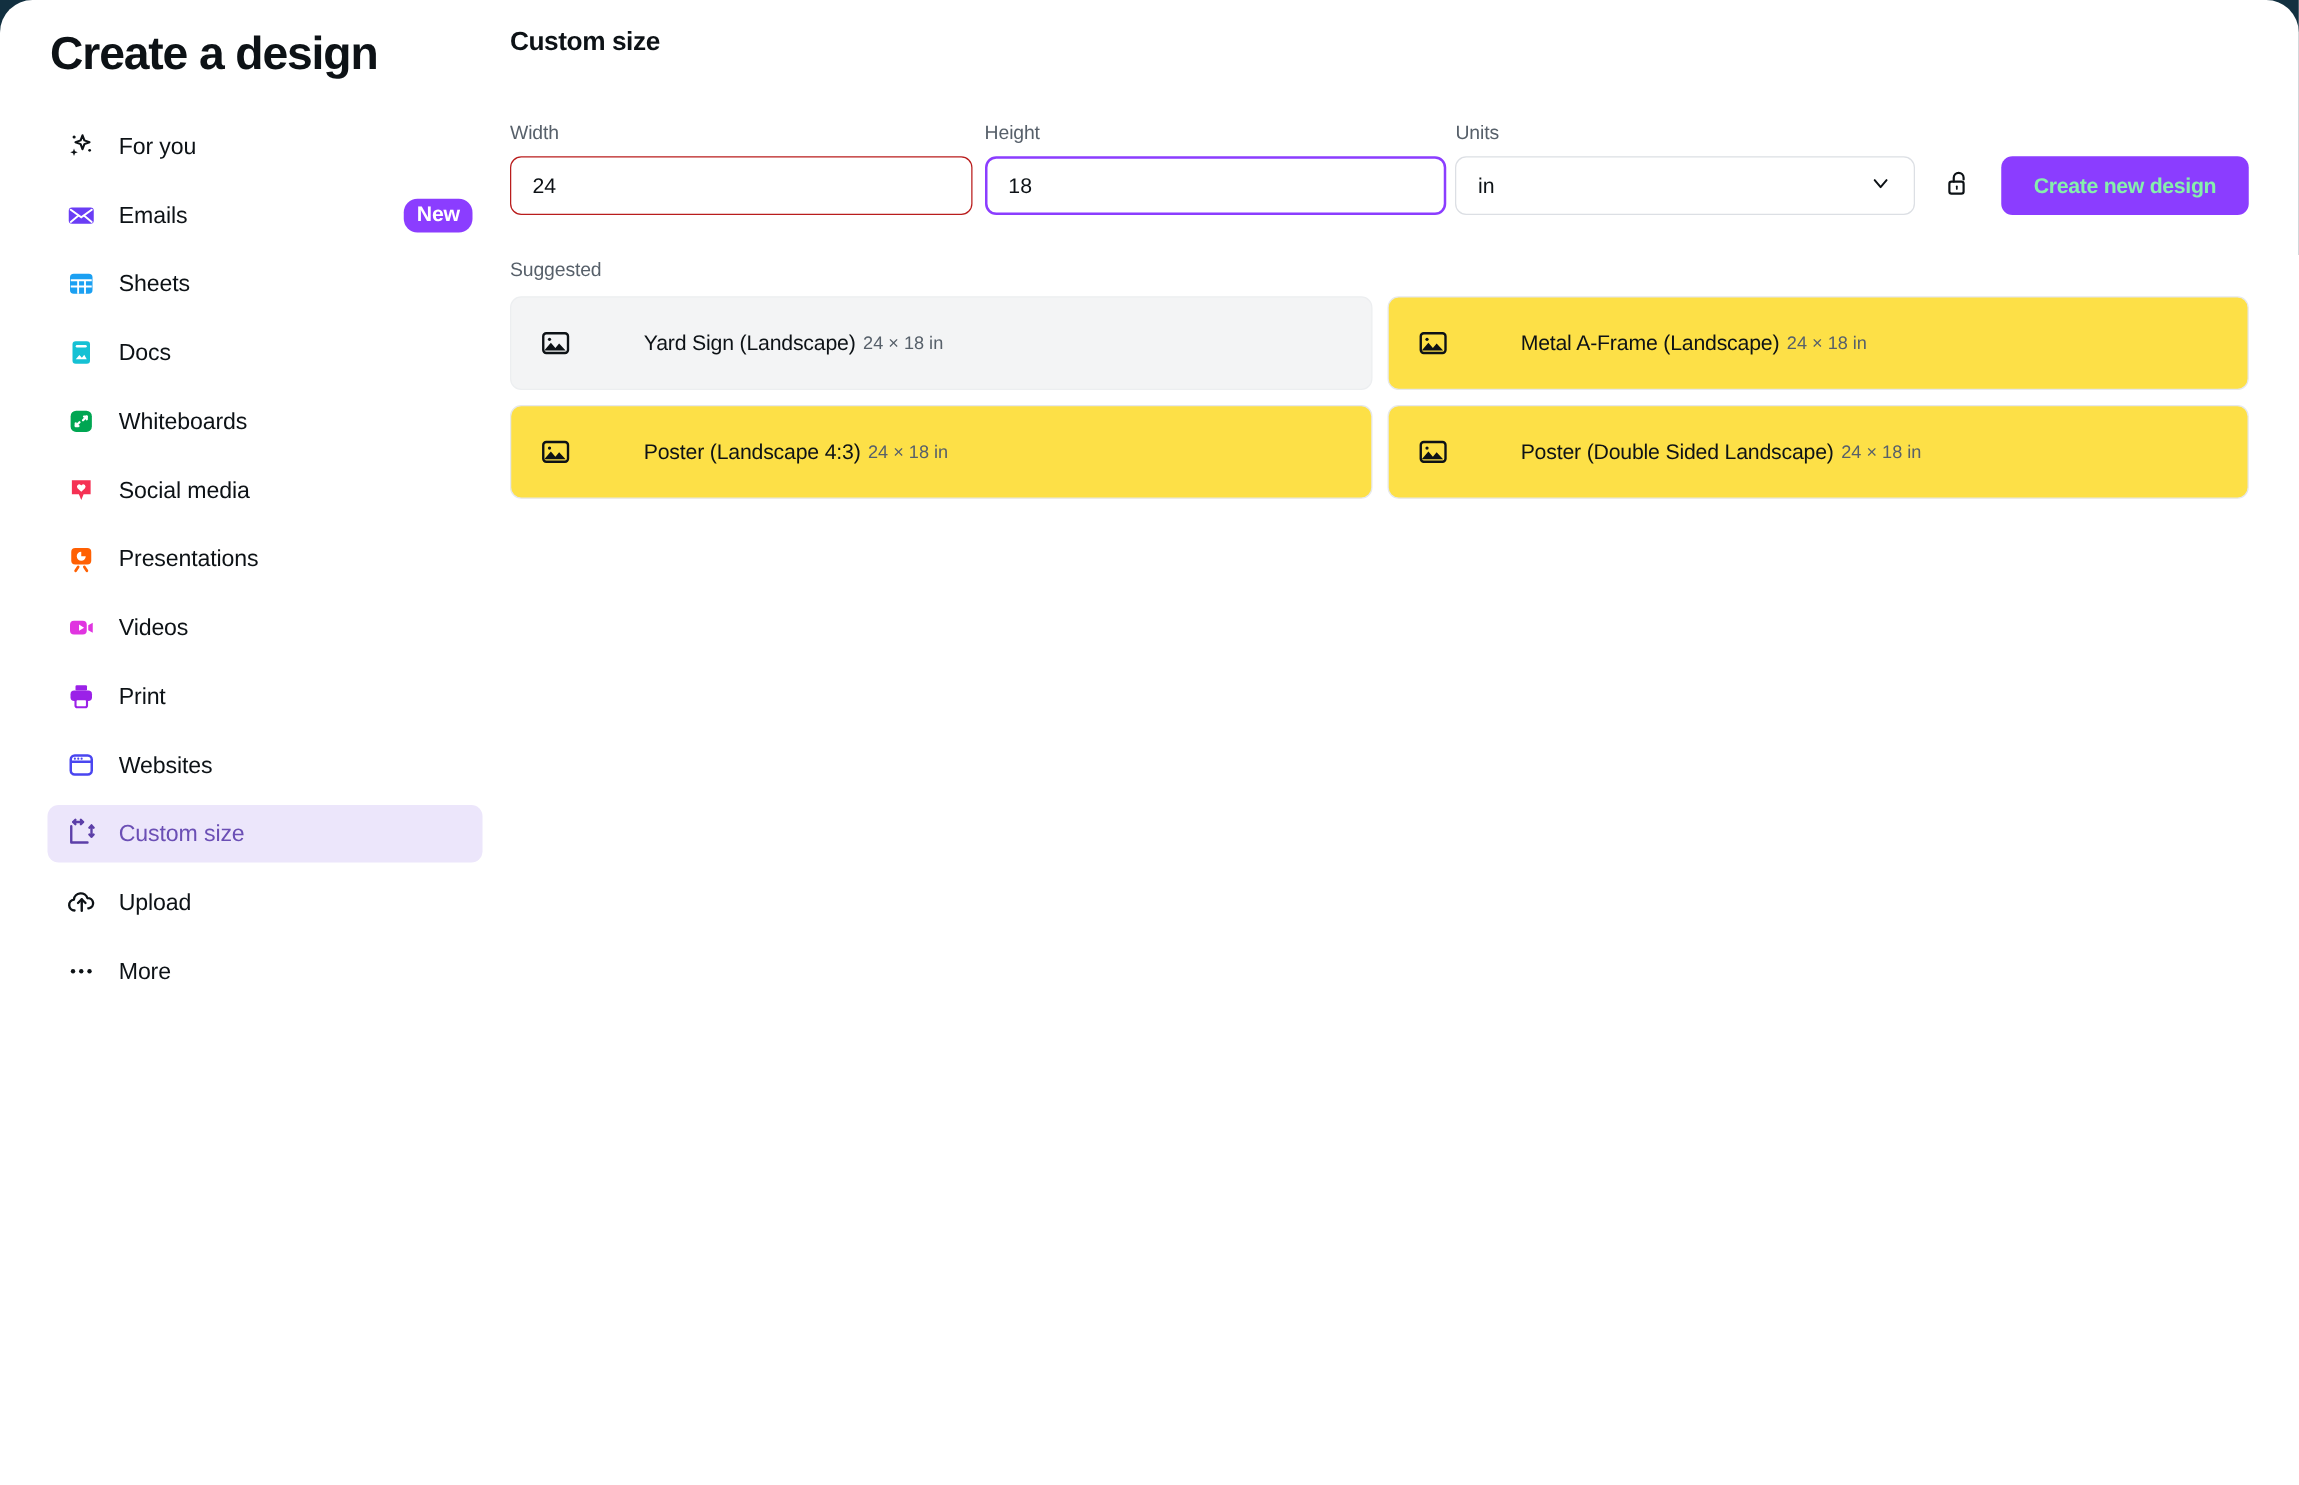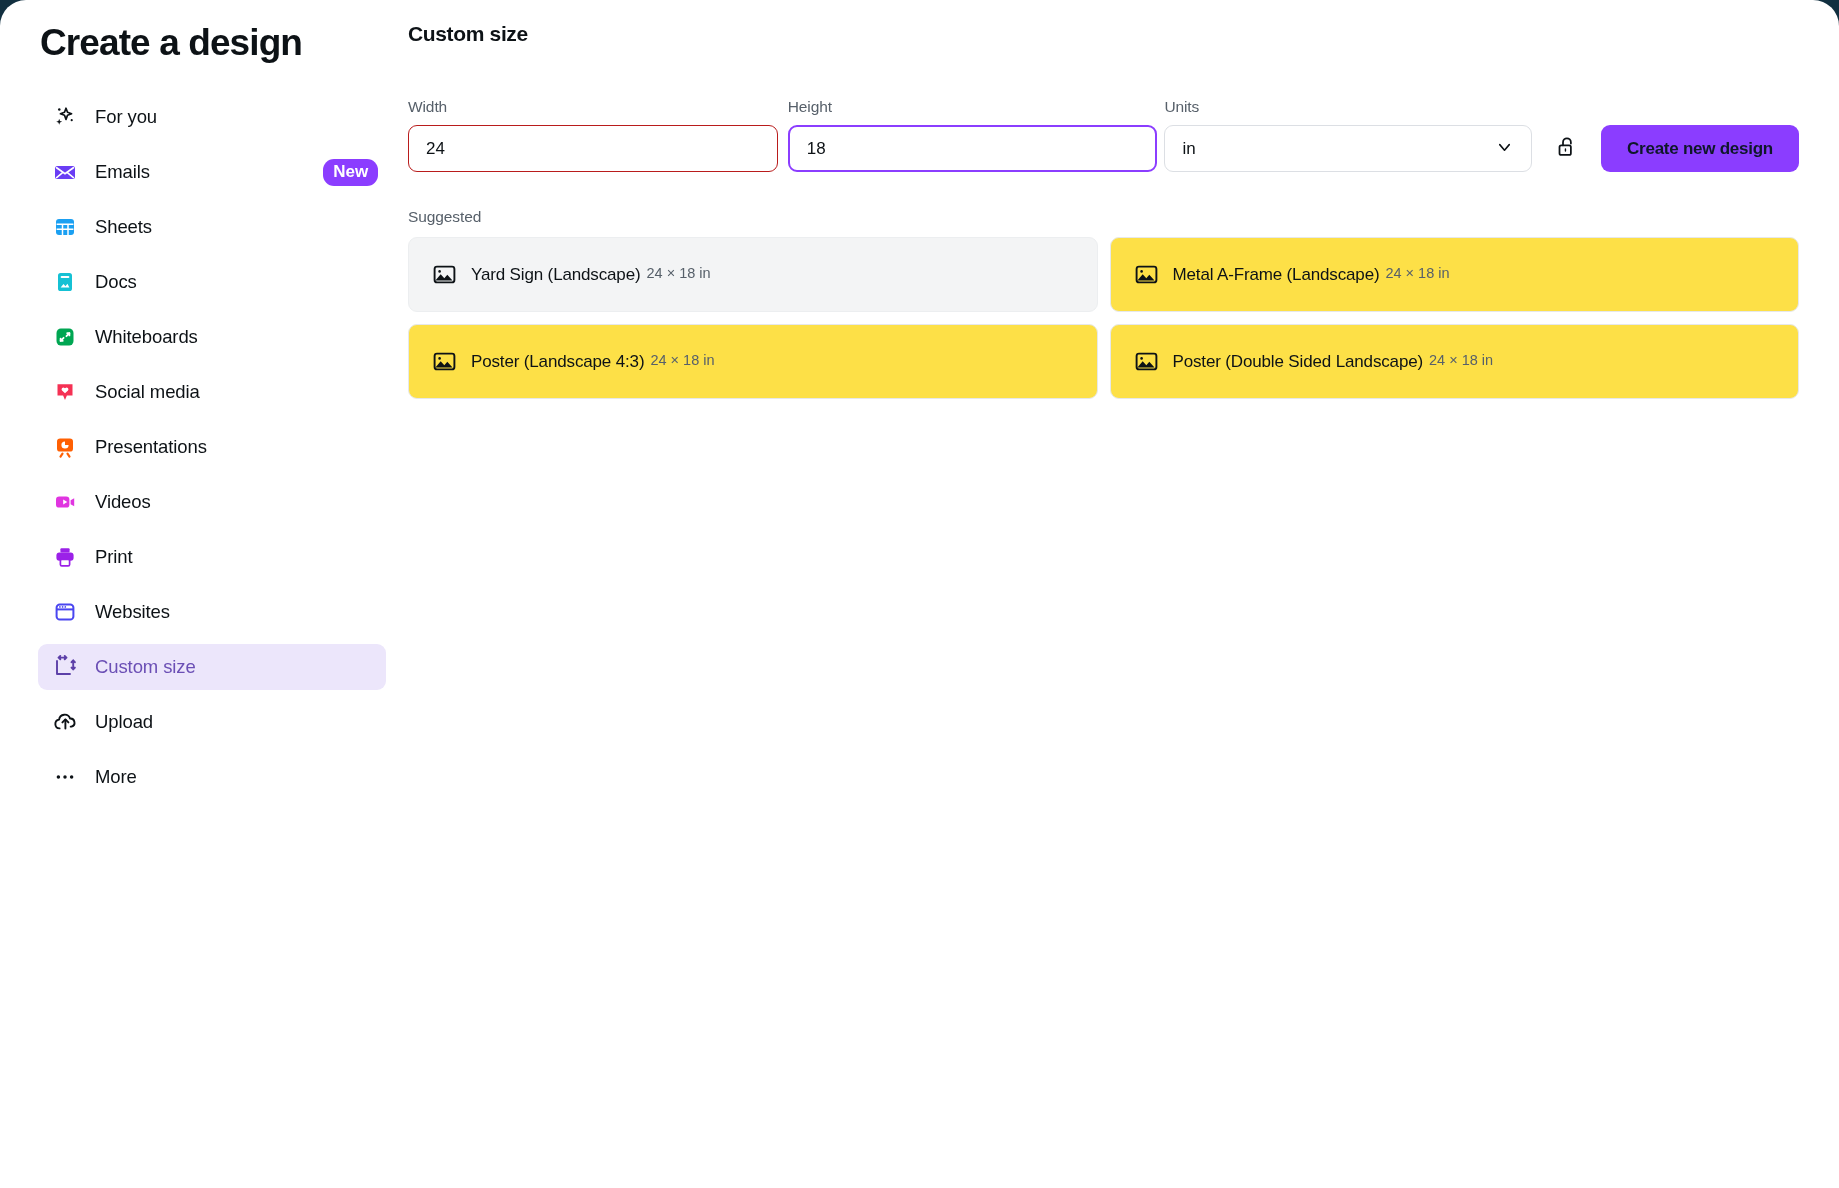--- a/index.html
+++ b/index.html
@@ -190,7 +190,7 @@
     height: 47px;
     padding: 0 26px;
     background: #8b3dff;
-    color: #0f172a;
+    color: #86efac;
     border: none;
     border-radius: 9px;
     font-size: 17px;

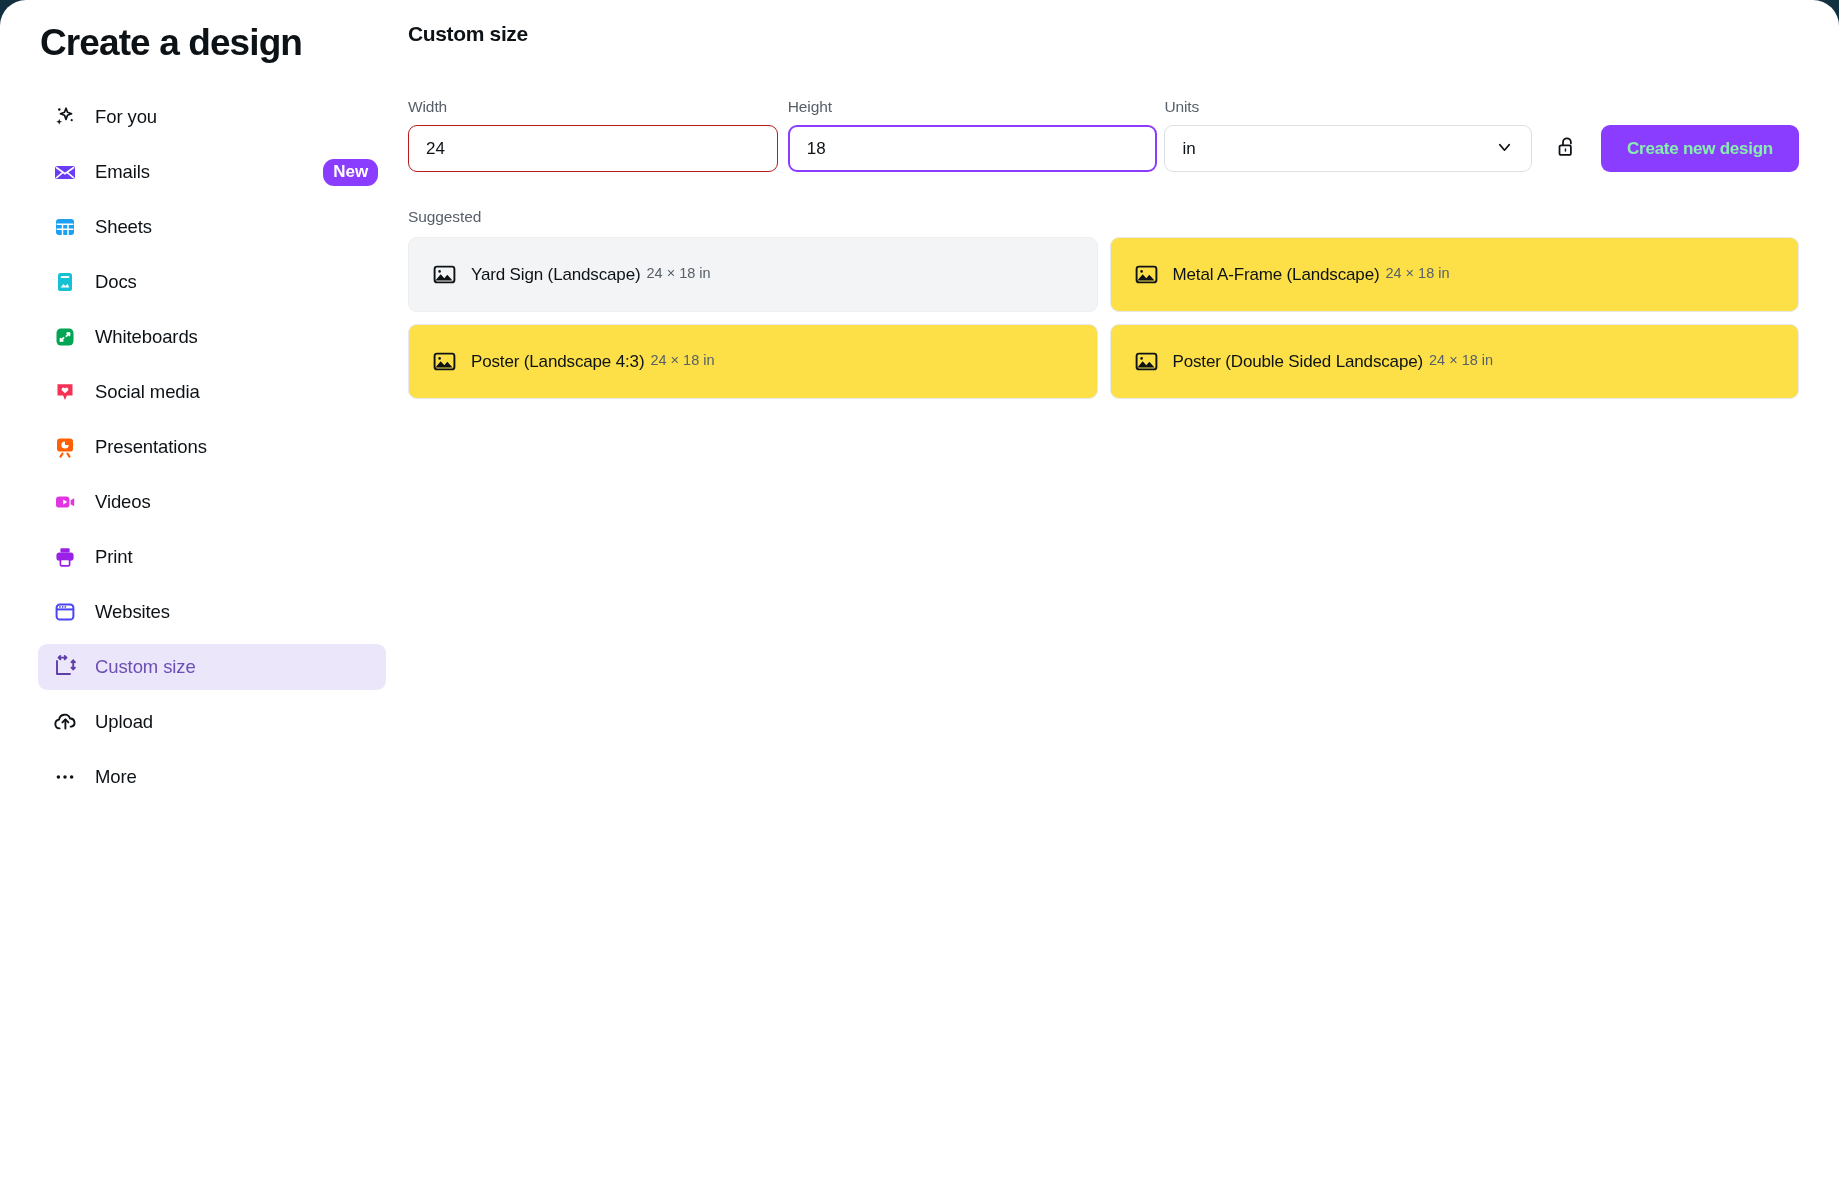--- a/index.html
+++ b/index.html
@@ -239,7 +239,7 @@
     color: #57606a;
     margin-left: 6px;
   }
-  .card-text { display: flex; align-items: flex-start; }
+  .card-text { display: flex; align-items: center; margin-left: 44px; }
 </style>
 </head>
 <body>

